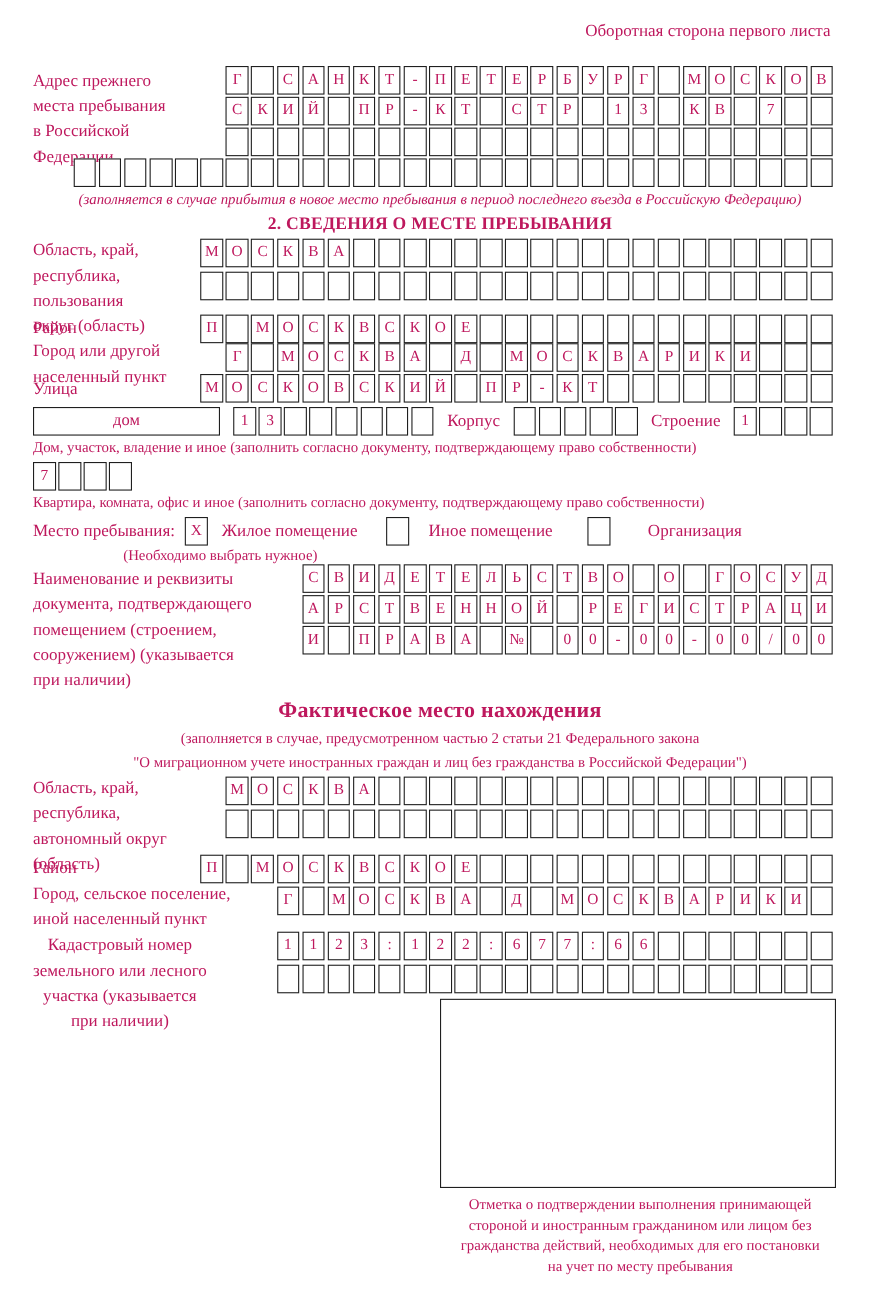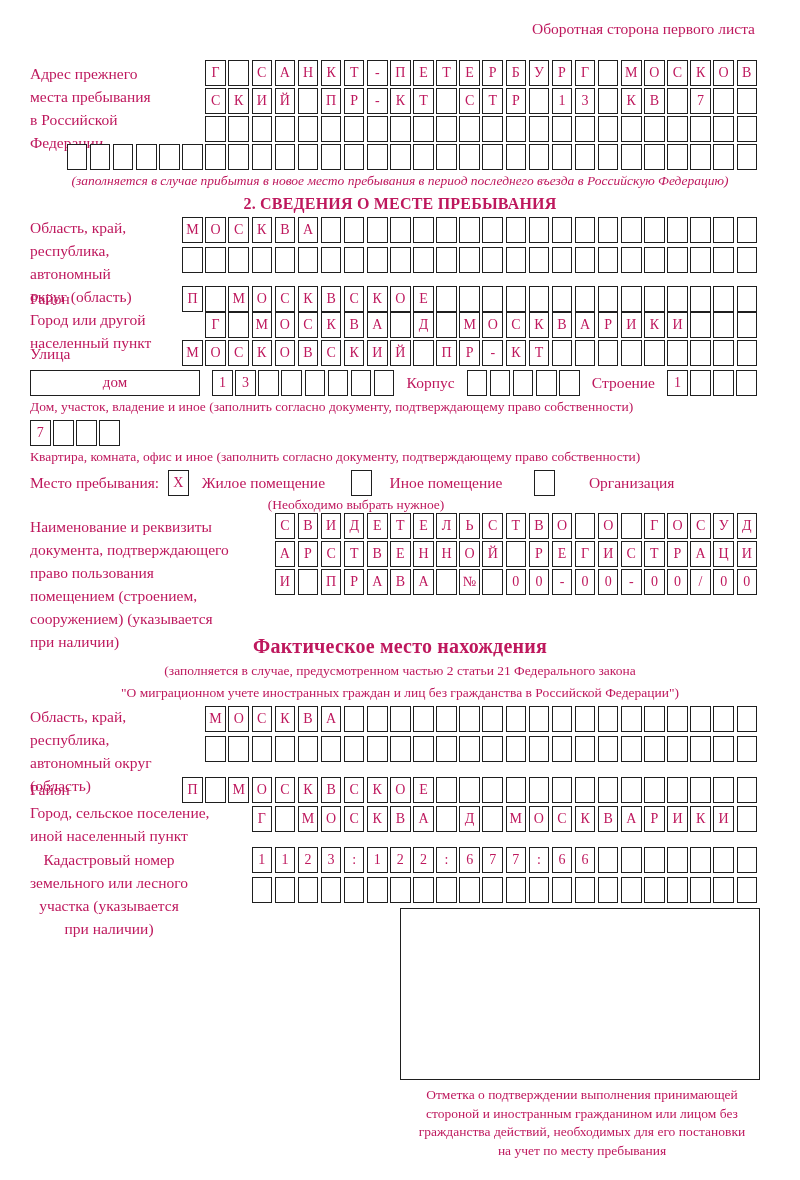--- a/index.html
+++ b/index.html
@@ -168,7 +168,7 @@
   <div class="lblblock" style="left:30px; top:216px;">
       <div class="lline">Область, край,</div>
       <div class="lline">республика,</div>
-      <div class="lline">автономный</div>
+      <div class="lline">пользования</div>
       <div class="lline">округ (область)</div>
     </div>
   <div class="boxrow" style="top:217px; right:43px;">

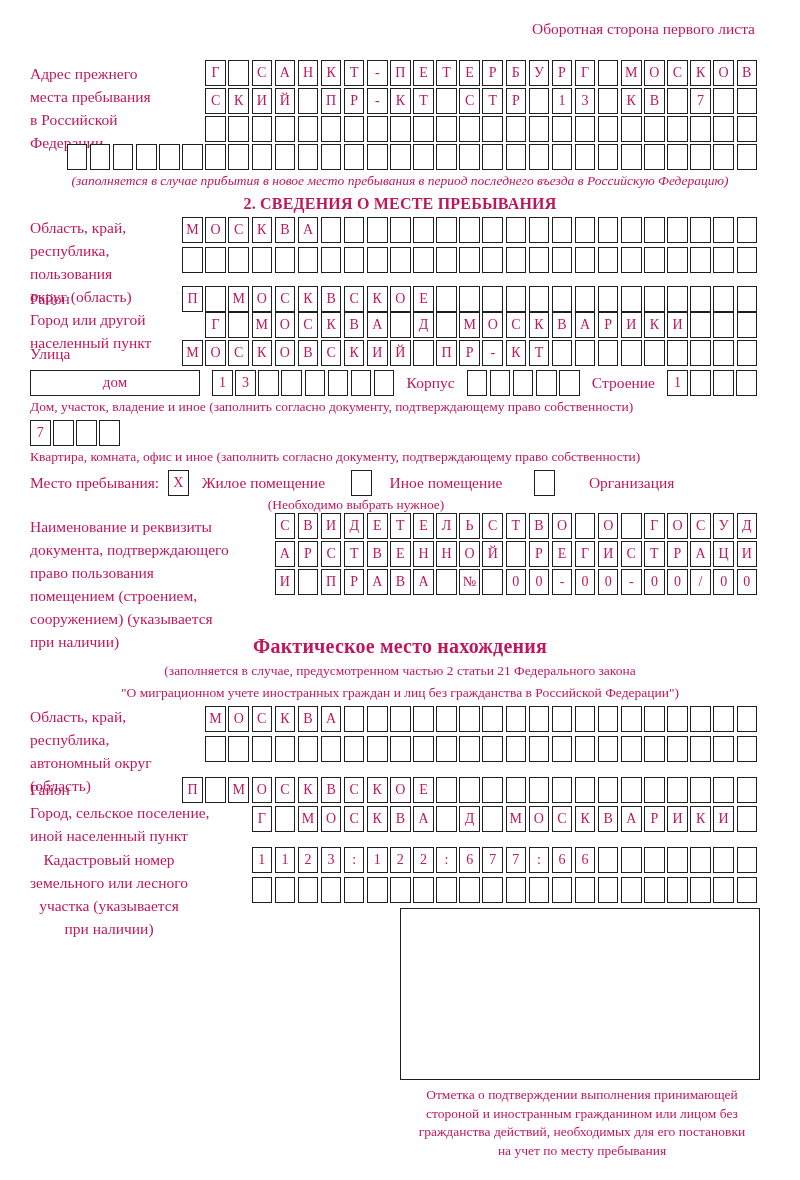--- a/index.html
+++ b/index.html
@@ -364,7 +364,7 @@
     <span class="cell" style="margin-left:32px;"></span>
     <span class="inline-lbl" style="margin-left:34px;">Организация</span>
   </div>
-  <div class="abs note" style="top:497px; left:146px; width:420px; text-align:center;">(Необходимо выбрать нужное)</div>
+  <div class="abs note" style="top:497px; left:112px; width:420px; text-align:left;">(Необходимо выбрать нужное)</div>
 
   <div class="lblblock" style="left:30px; top:515px;">
       <div class="lline">Наименование и реквизиты</div>

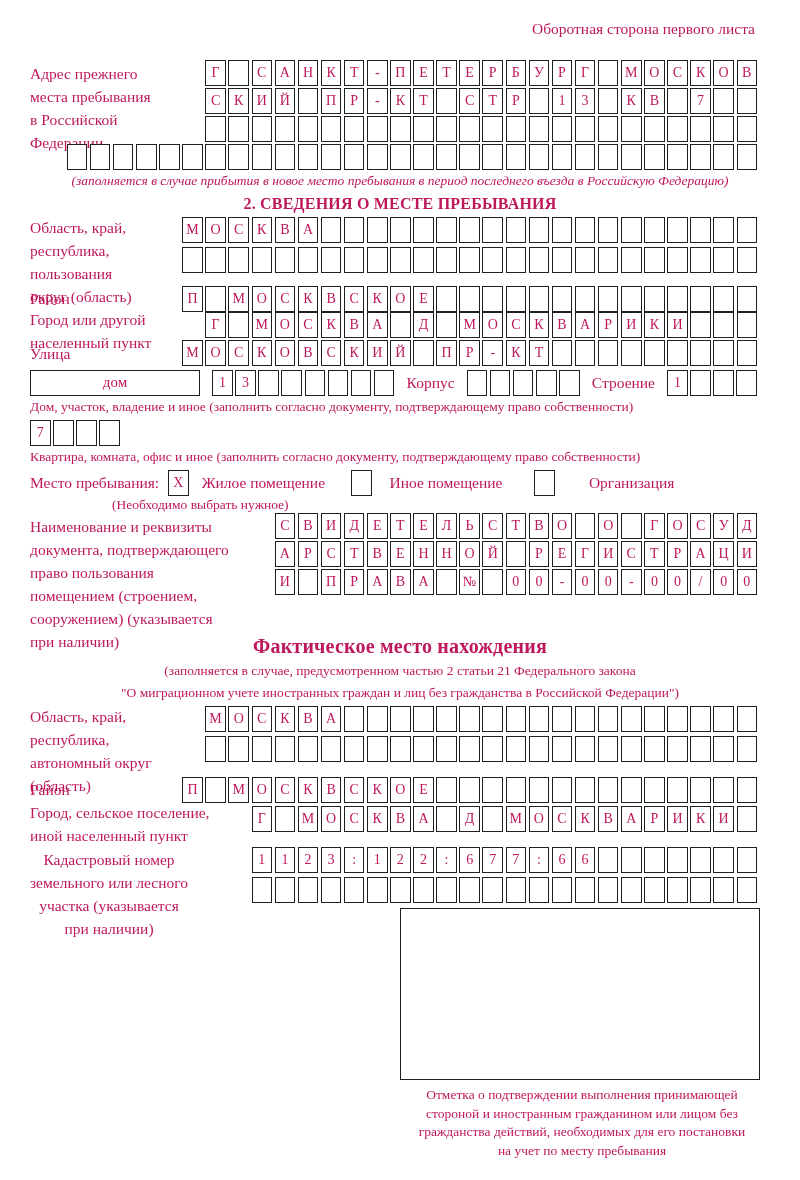--- a/index.html
+++ b/index.html
@@ -369,7 +369,6 @@
   <div class="lblblock" style="left:30px; top:515px;">
       <div class="lline">Наименование и реквизиты</div>
       <div class="lline">документа, подтверждающего</div>
-      <div class="lline">право пользования</div>
       <div class="lline">помещением (строением,</div>
       <div class="lline">сооружением) (указывается</div>
       <div class="lline">при наличии)</div>

